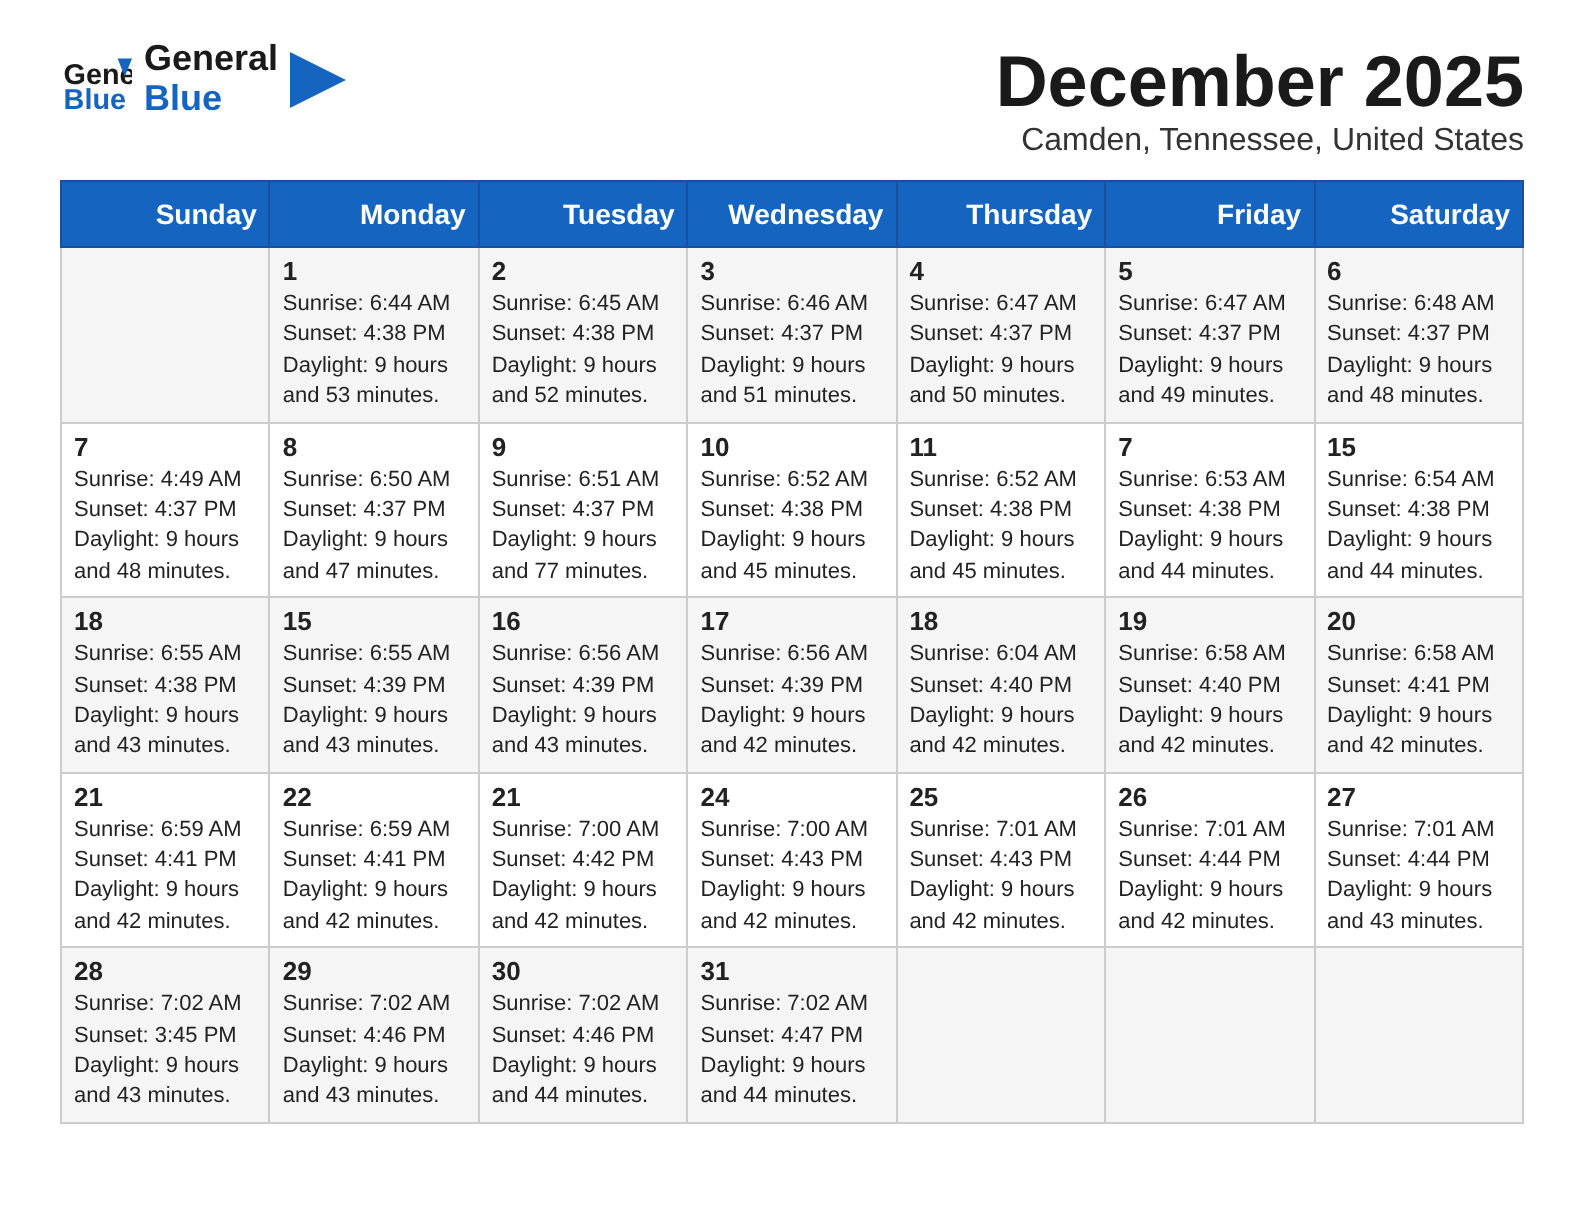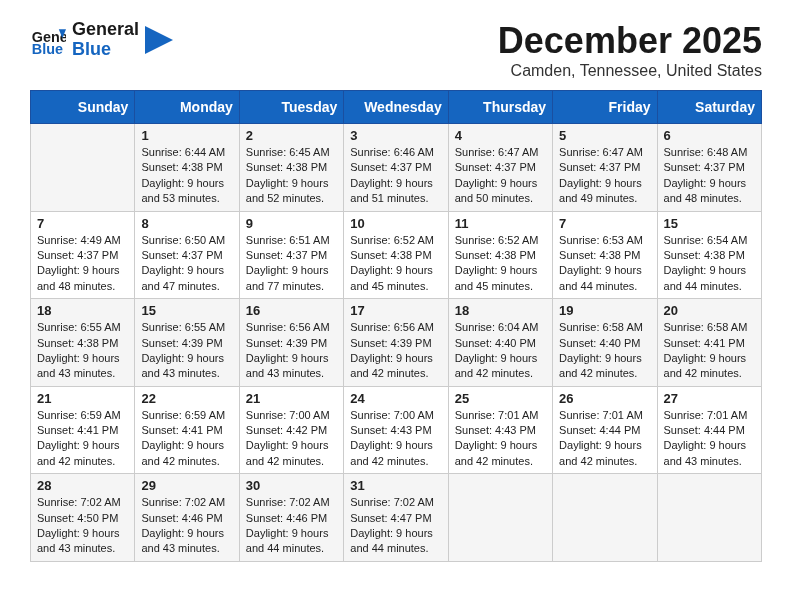--- a/index.html
+++ b/index.html
@@ -343,7 +343,7 @@
           <span class="day-num">28</span>
           <div class="cell-content">
             <div>Sunrise: 7:02 AM</div>
-            <div>Sunset: 4:50 PM</div>
+            <div>Sunset: 3:45 PM</div>
             <div>Daylight: 9 hours and 43 minutes.</div>
           </div>
         </td>

